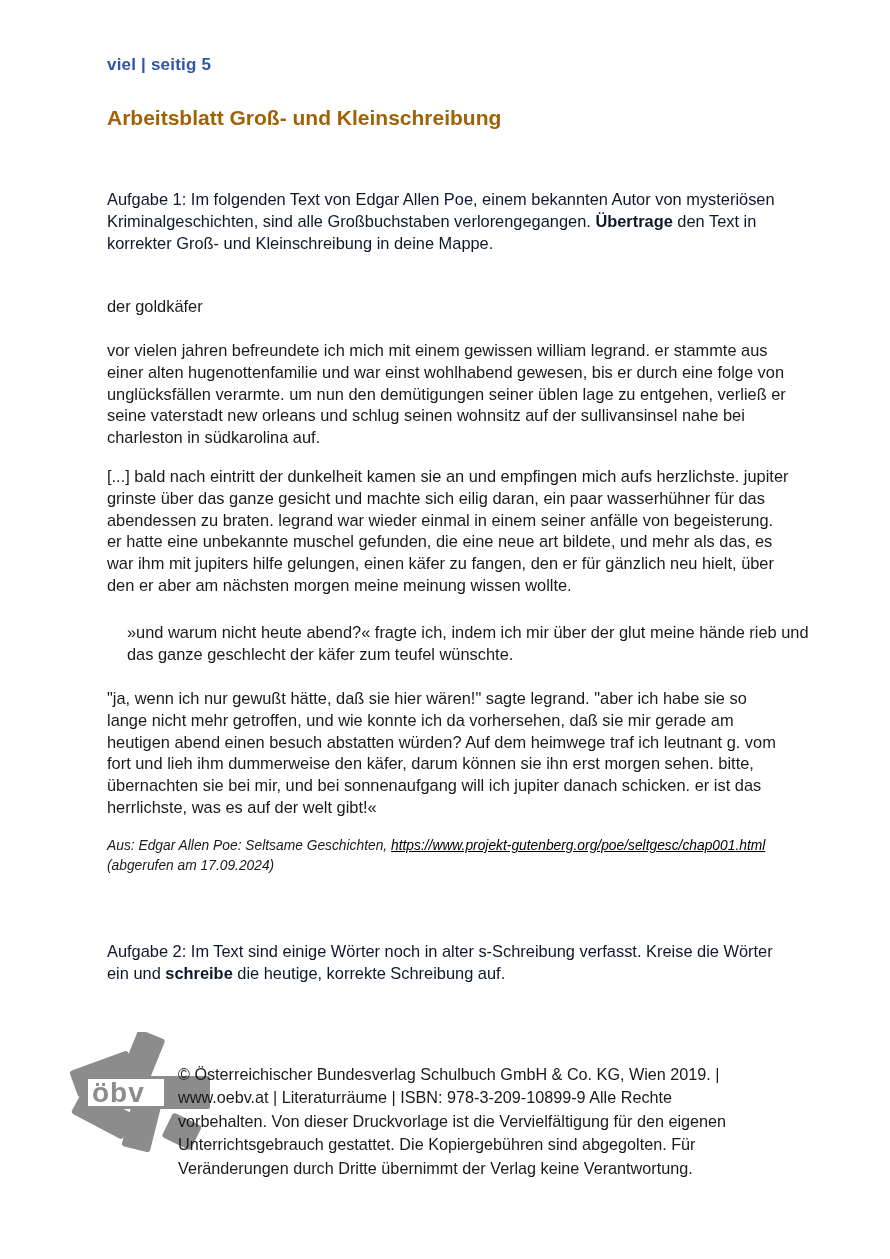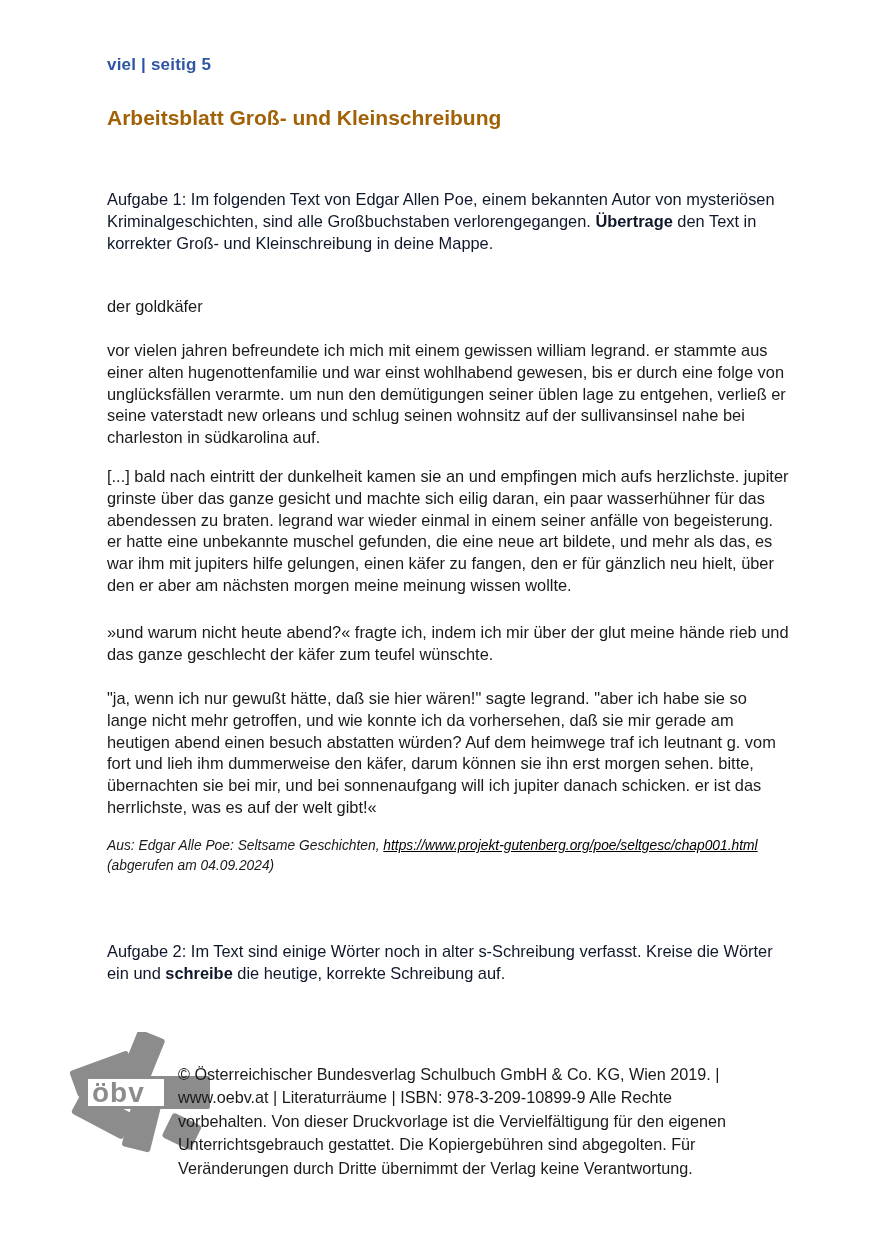--- a/index.html
+++ b/index.html
@@ -49,7 +49,7 @@
   .story-p { font-size: 16.4px; line-height: 21.8px; }
   .story-p1 { top: 340px; }
   .story-p2 { top: 466px; }
-  .story-p3 { top: 622px; }
+  .story-p3 { top: 622px; margin-left: 20px; }
   .story-p4 { top: 688px; }
 
   .source-line {

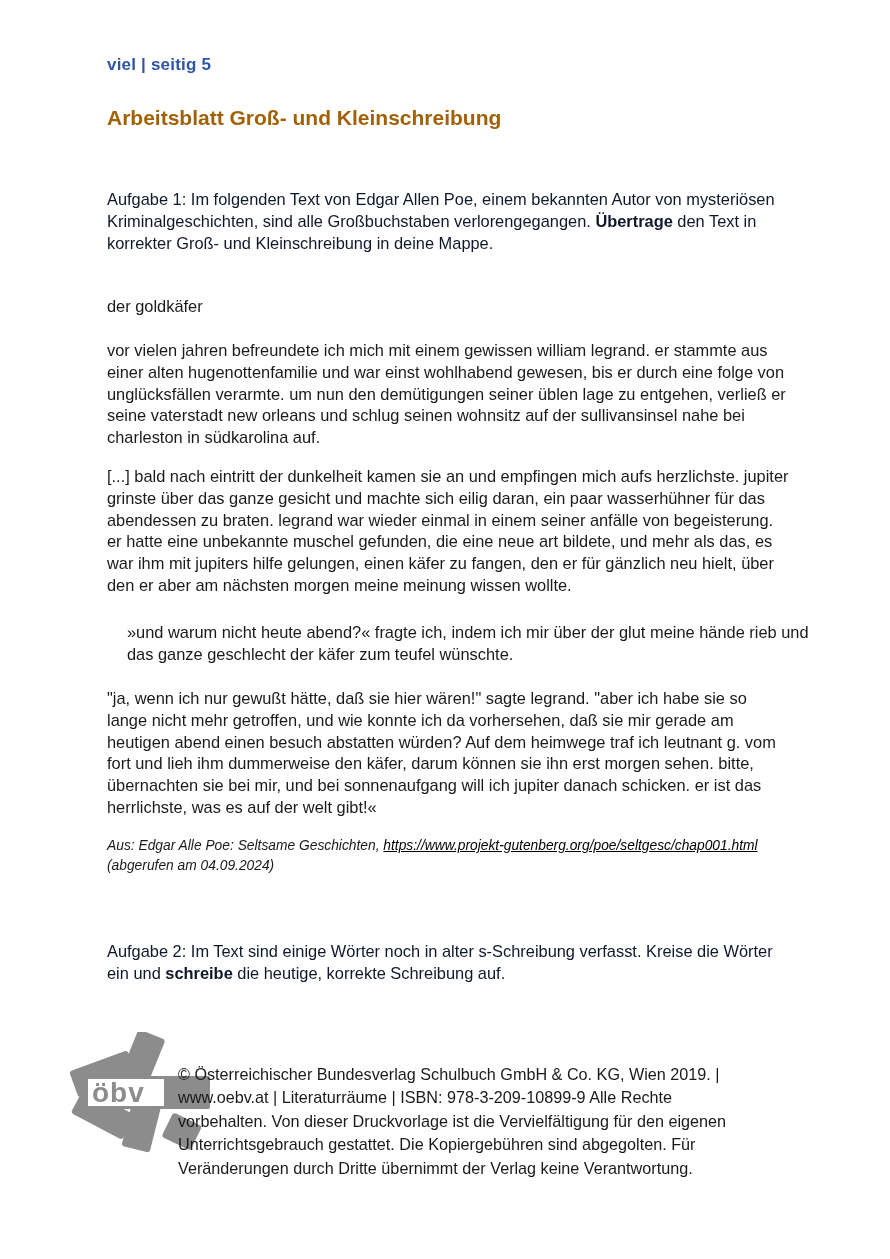--- a/index.html
+++ b/index.html
@@ -109,7 +109,7 @@
   <div class="abs story-p story-p4">"ja, wenn ich nur gewußt hätte, daß sie hier wären!" sagte legrand. "aber ich habe sie so lange nicht mehr getroffen, und wie konnte ich da vorhersehen, daß sie mir gerade am heutigen abend einen besuch abstatten würden? Auf dem heimwege traf ich leutnant g. vom fort und lieh ihm dummerweise den käfer, darum können sie ihn erst morgen sehen. bitte, übernachten sie bei mir, und bei sonnenaufgang will ich jupiter danach schicken. er ist das herrlichste, was es auf der welt gibt!«</div>
 
   <div class="abs source-line">
-    <span>Aus: Edgar Alle Poe: Seltsame Geschichten, </span><a href="#">https://www.projekt-gutenberg.org/poe/seltgesc/chap001.html</a><span> (abgerufen am 04.09.2024)</span>
+    <span>Aus: Edgar Allen Poe: Seltsame Geschichten, </span><a href="#">https://www.projekt-gutenberg.org/poe/seltgesc/chap001.html</a><span> (abgerufen am 04.09.2024)</span>
   </div>
 
   <div class="abs task task-2">

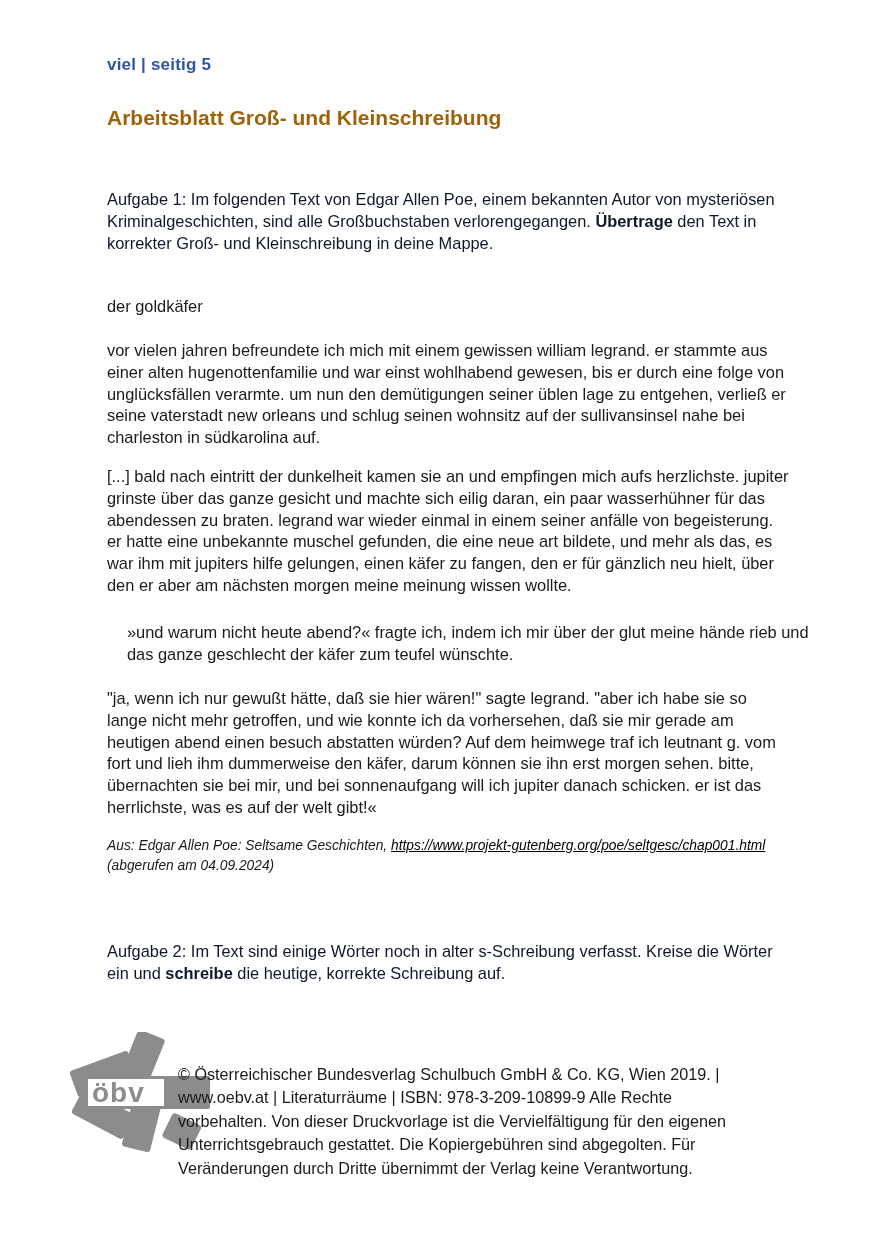--- a/index.html
+++ b/index.html
@@ -109,7 +109,7 @@
   <div class="abs story-p story-p4">"ja, wenn ich nur gewußt hätte, daß sie hier wären!" sagte legrand. "aber ich habe sie so lange nicht mehr getroffen, und wie konnte ich da vorhersehen, daß sie mir gerade am heutigen abend einen besuch abstatten würden? Auf dem heimwege traf ich leutnant g. vom fort und lieh ihm dummerweise den käfer, darum können sie ihn erst morgen sehen. bitte, übernachten sie bei mir, und bei sonnenaufgang will ich jupiter danach schicken. er ist das herrlichste, was es auf der welt gibt!«</div>
 
   <div class="abs source-line">
-    <span>Aus: Edgar Allen Poe: Seltsame Geschichten, </span><a href="#">https://www.projekt-gutenberg.org/poe/seltgesc/chap001.html</a><span> (abgerufen am 04.09.2024)</span>
+    <span>Aus: Edgar Allen Poe: Seltsame Geschichten, </span><a href="#">https://www.projekt-gutenberg.org/poe/seltgesc/chap001.html</a><span> (abgerufen am 17.09.2024)</span>
   </div>
 
   <div class="abs task task-2">

